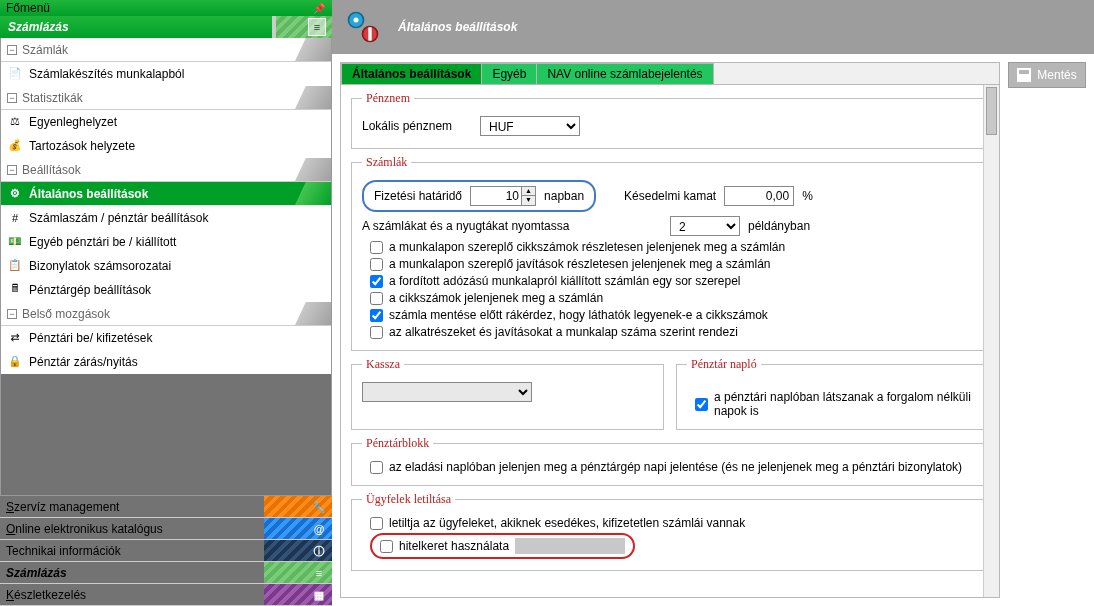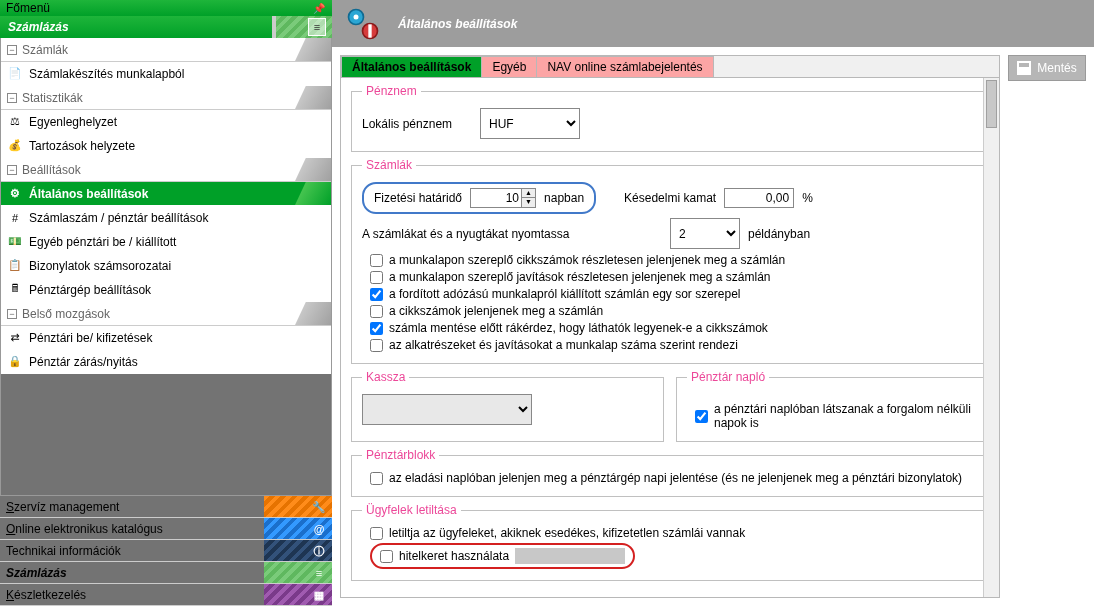--- a/index.html
+++ b/index.html
@@ -43,7 +43,7 @@
 .tabs { display:flex; height:22px; background:#f0f0f0; border-bottom:1px solid #b8b8b8;}
 .tab { padding:3px 10px; border:1px solid #b8b8b8; border-bottom:none; margin-right:-1px; background:#e8e8e8; cursor:pointer;}
 .tab.active { background:#00a028; color:#000; font-weight:bold;}
-.tab:not(.active) { background:#fca5a5; }
+.tab:not(.active) { background:#22c55e; }
 .form-body { flex:1; overflow-y:auto; padding:6px 10px 10px 10px; position:relative;}
 .form-body .scrollbar-fake { position:absolute; right:0; top:0; bottom:0; width:16px; background:#f0f0f0; border-left:1px solid #ccc;}
 .form-body .scrollbar-fake .thumb { position:absolute; left:2px; right:2px; top:2px; height:48px; background:#c8c8c8; border:1px solid #a0a0a0;}

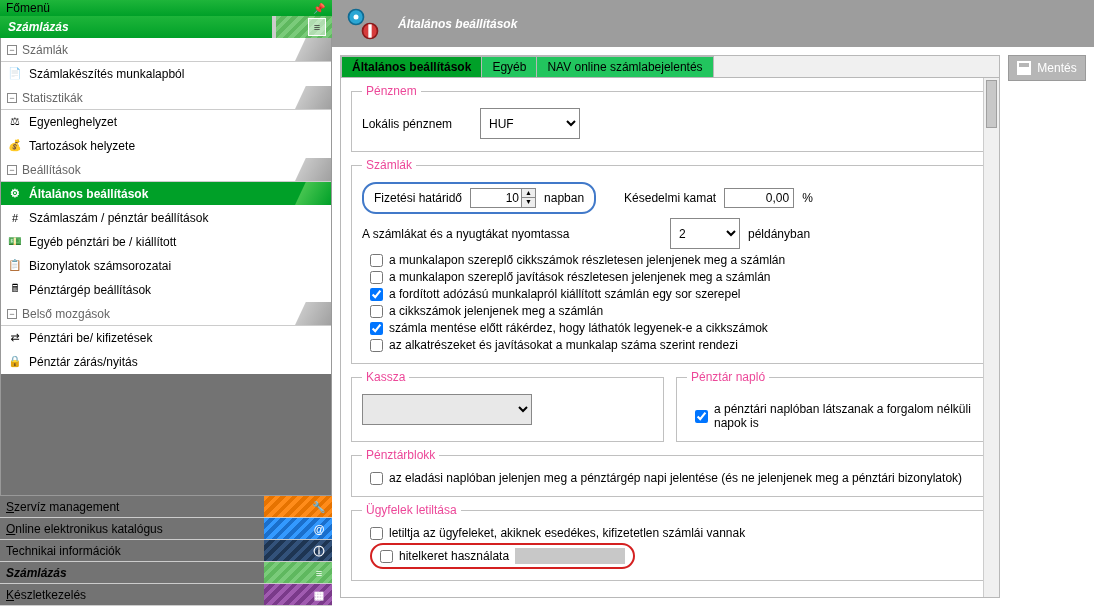--- a/index.html
+++ b/index.html
@@ -48,7 +48,7 @@
 .form-body .scrollbar-fake { position:absolute; right:0; top:0; bottom:0; width:16px; background:#f0f0f0; border-left:1px solid #ccc;}
 .form-body .scrollbar-fake .thumb { position:absolute; left:2px; right:2px; top:2px; height:48px; background:#c8c8c8; border:1px solid #a0a0a0;}
 fieldset { border:1px solid #c0c0c0; margin-bottom:6px; padding:6px 10px 8px 10px; }
-legend { padding:0 4px; color:#ec4899; }
+legend { padding:0 4px; color:#b91c1c;font-family:Liberation Serif, serif; }
 .row { display:flex; align-items:center; margin:4px 0; gap:8px; }
 label.inline { min-width:110px; }
 select, input[type=text], input.num { border:1px solid #888; background:#fff; padding:2px 4px; height:20px; font-size:12px;}

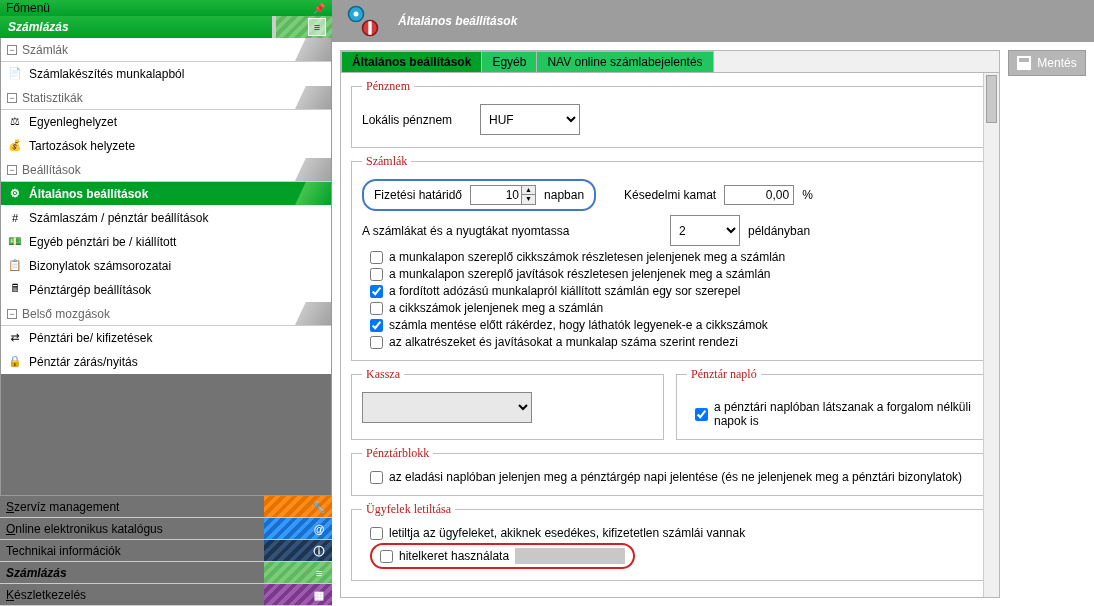--- a/index.html
+++ b/index.html
@@ -52,7 +52,7 @@
 .row { display:flex; align-items:center; margin:4px 0; gap:8px; }
 label.inline { min-width:110px; }
 select, input[type=text], input.num { border:1px solid #888; background:#fff; padding:2px 4px; height:20px; font-size:12px;}
-select { height:31px; }
+select { height:20px; }
 input.num { text-align:right; width:70px;}
 .spin { display:inline-flex; align-items:center; border:1px solid #888; height:20px;}
 .spin input { border:none; width:50px; text-align:right; height:18px; padding:0 2px;}

